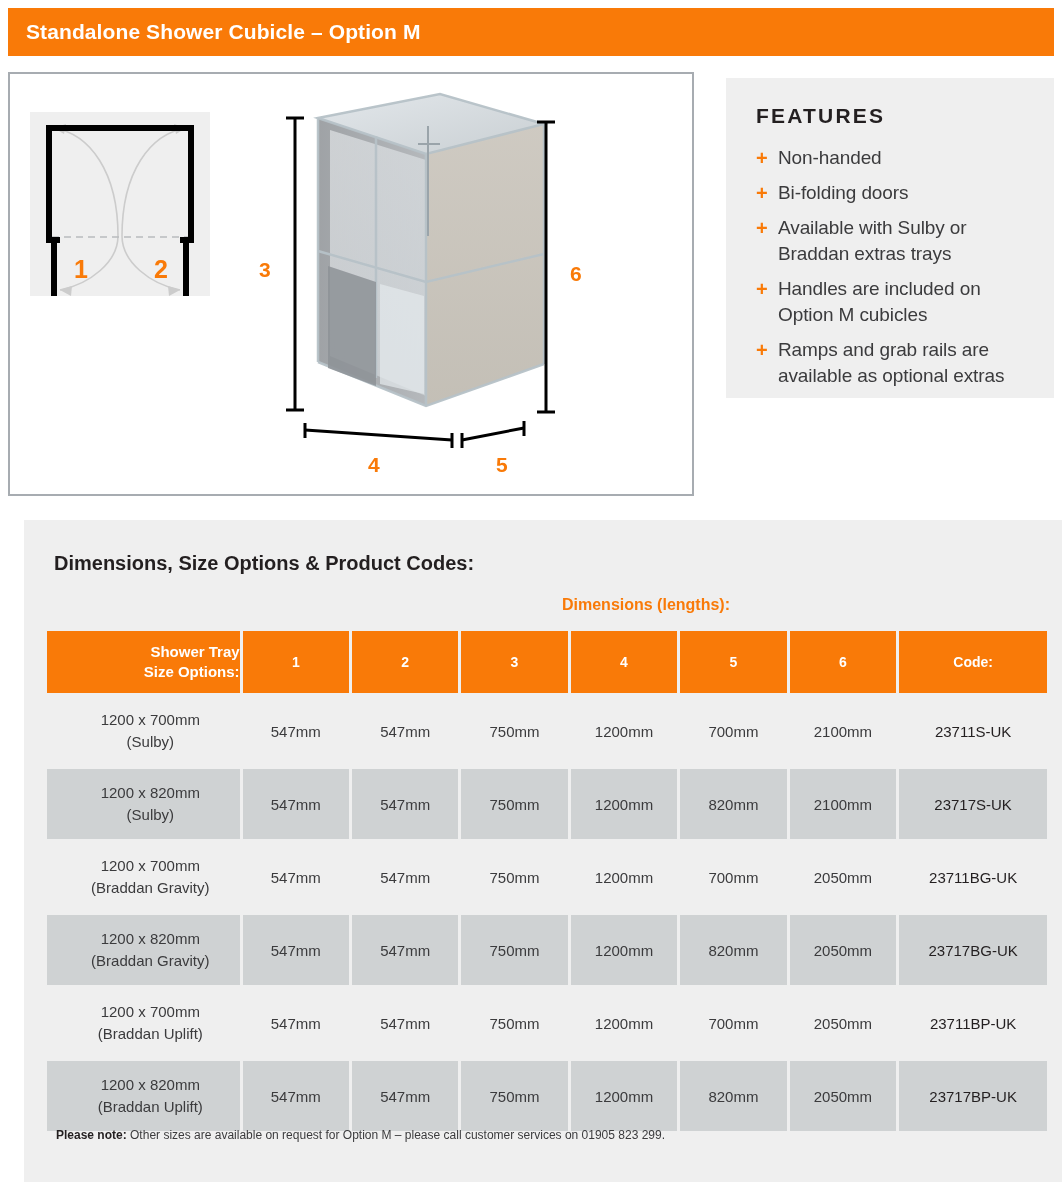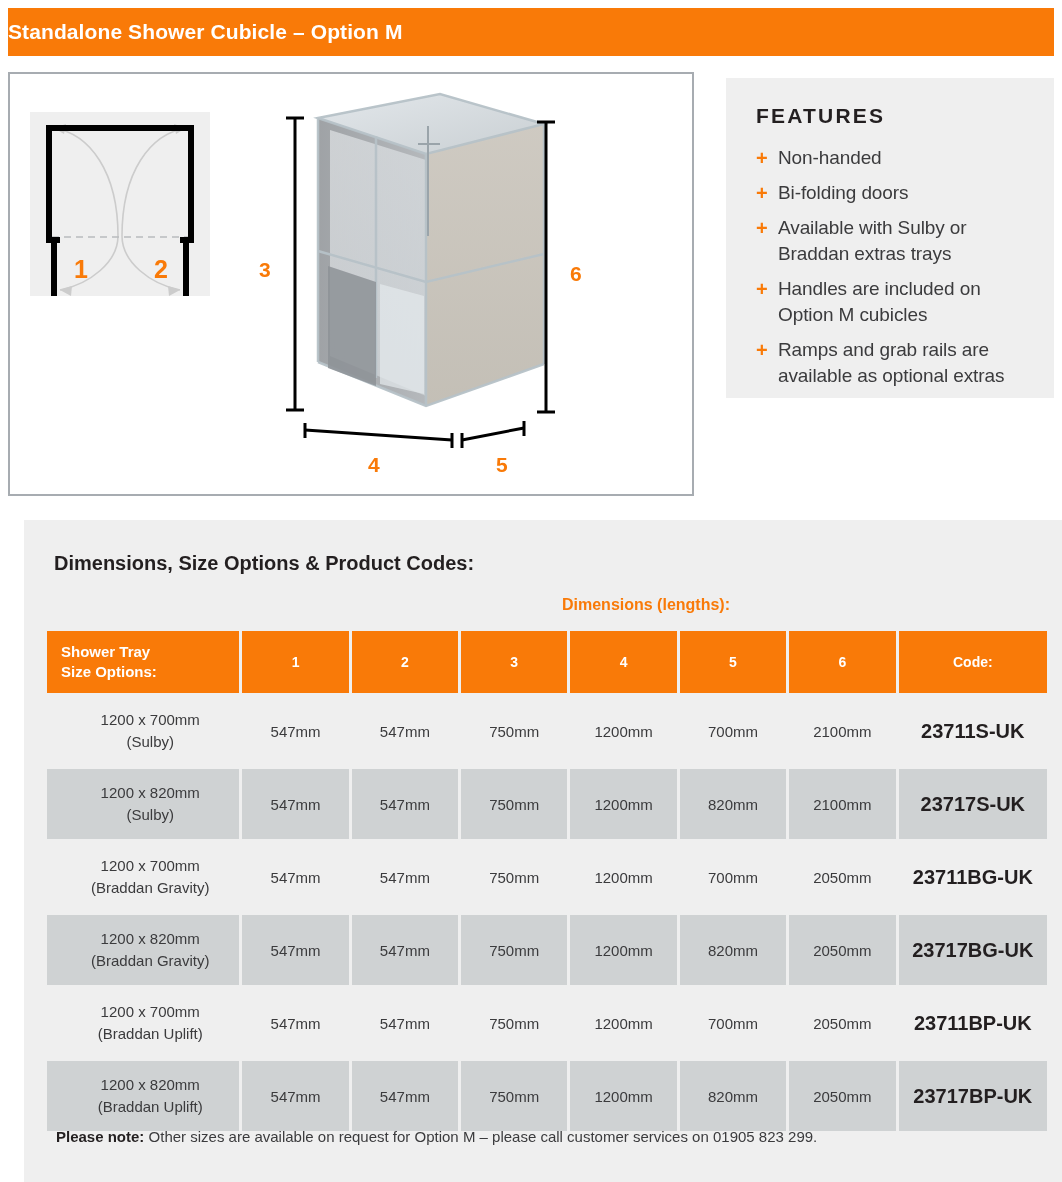--- a/index.html
+++ b/index.html
@@ -21,7 +21,7 @@
   }
   .titlebar .txt {
     color: #ffffff; font-size: 21px; font-weight: bold;
-    letter-spacing: .1px; 
+    letter-spacing: .1px; padding-left: 18px;
   }
 
   

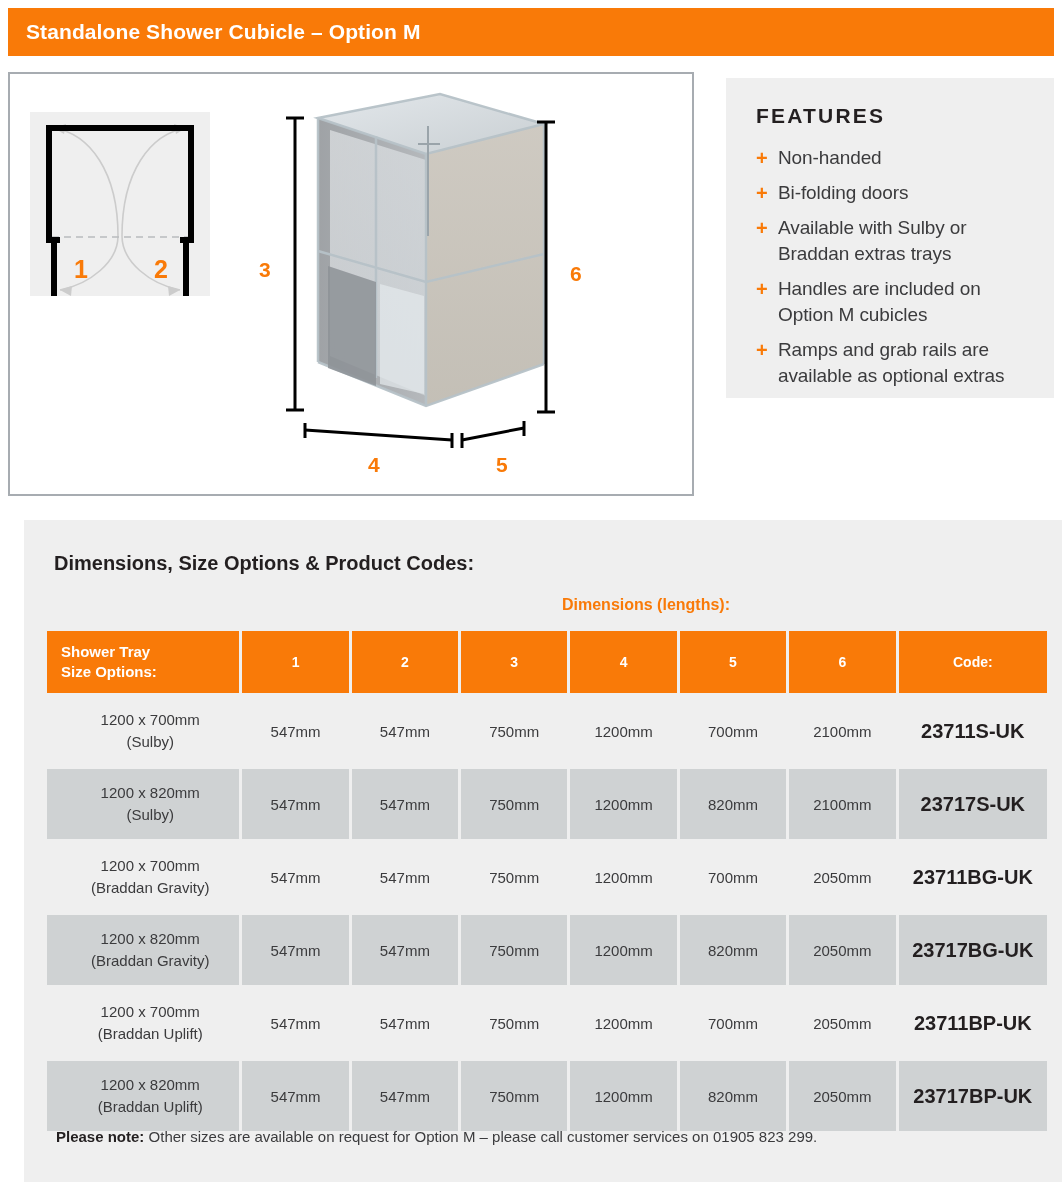--- a/index.html
+++ b/index.html
@@ -100,7 +100,7 @@
     height: 62px; text-align: center; vertical-align: middle;
   }
   table.codes th.first {
-    text-align: left; padding-left: 14px;
+    text-align: right; padding-left: 14px;
     font-size: 15px; line-height: 20px;
   }
   table.codes td {

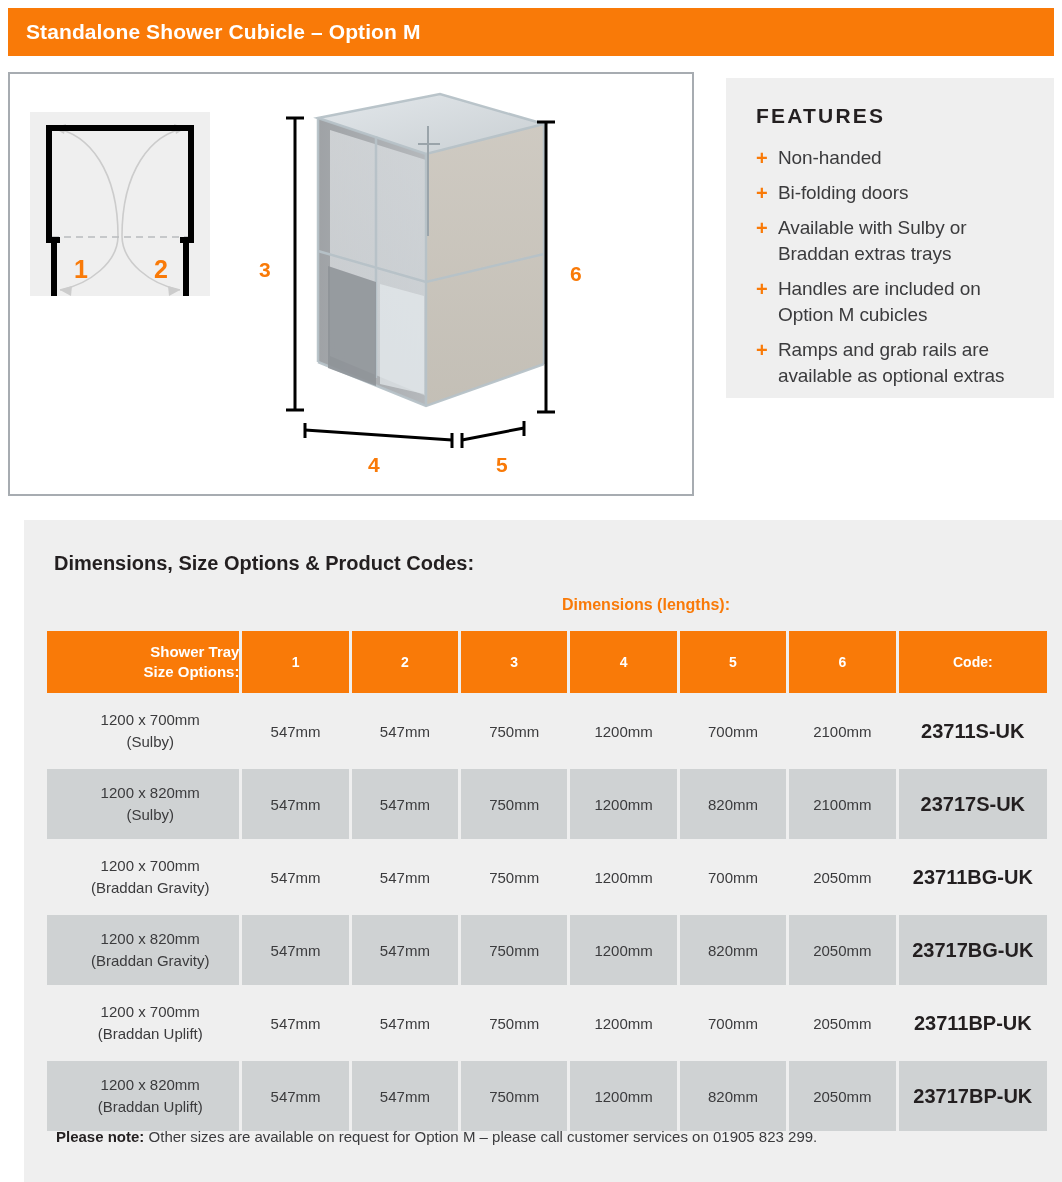--- a/index.html
+++ b/index.html
@@ -111,7 +111,7 @@
     text-align: center; padding-left: 14px;
     line-height: 22px;
   }
-  table.codes td.code { font-weight: bold; color: #231f20; font-size: 20px; }
+  table.codes td.code { font-weight: normal; color: #231f20; font-size: 15px; }
   tr.lt td { background: #efefef; }
   tr.dk td { background: #cfd2d3; }
   col.c-first { width: 196px; }

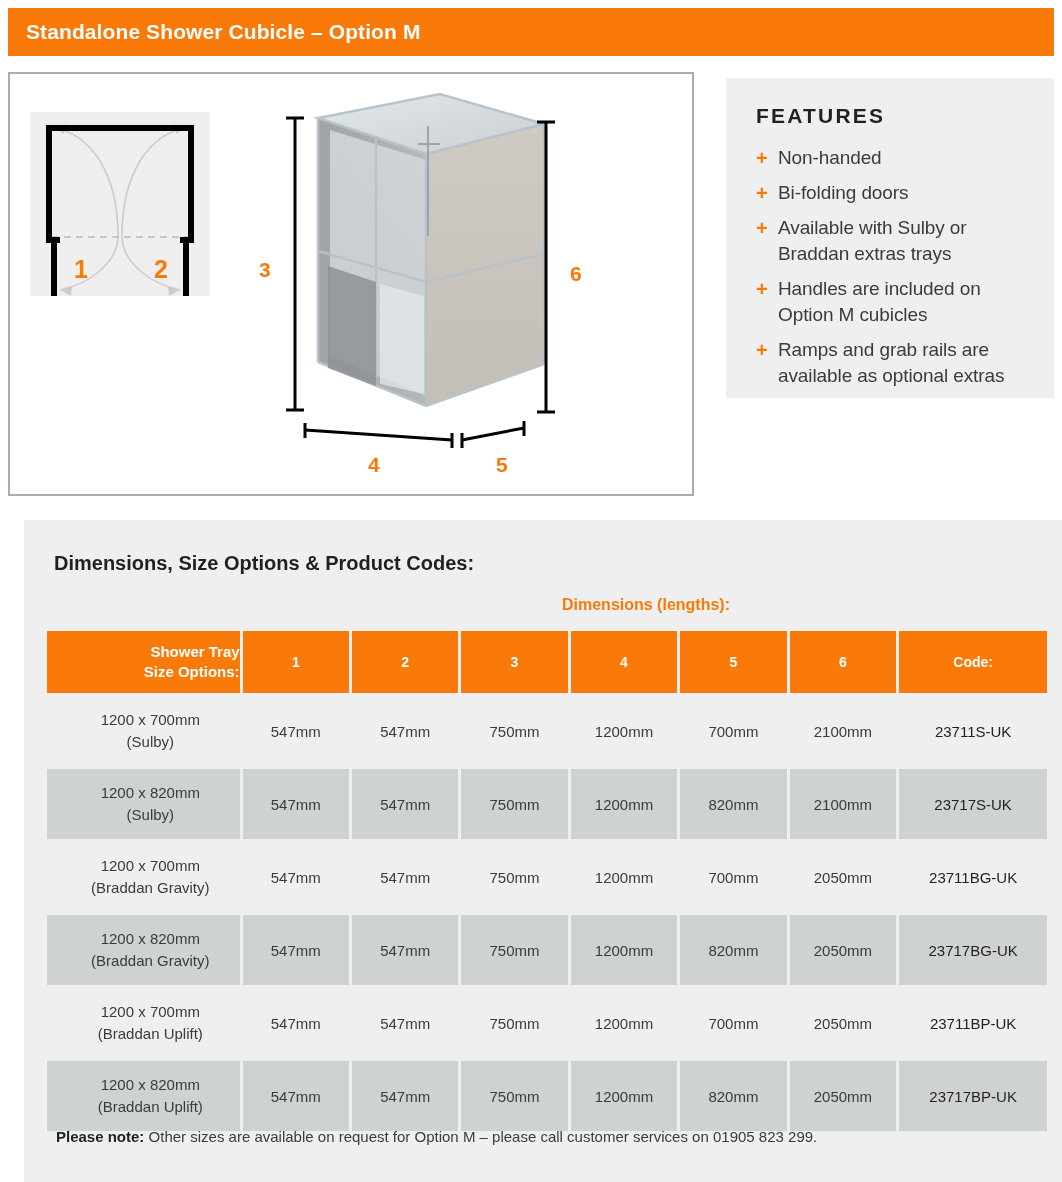--- a/index.html
+++ b/index.html
@@ -120,7 +120,7 @@
 
   .note {
     position: absolute; left: 32px; top: 608px;
-    font-size: 15px; color: #3b3b3d;
+    font-size: 12px; color: #3b3b3d;
   }
   .note b { color: #231f20; }
 </style>

